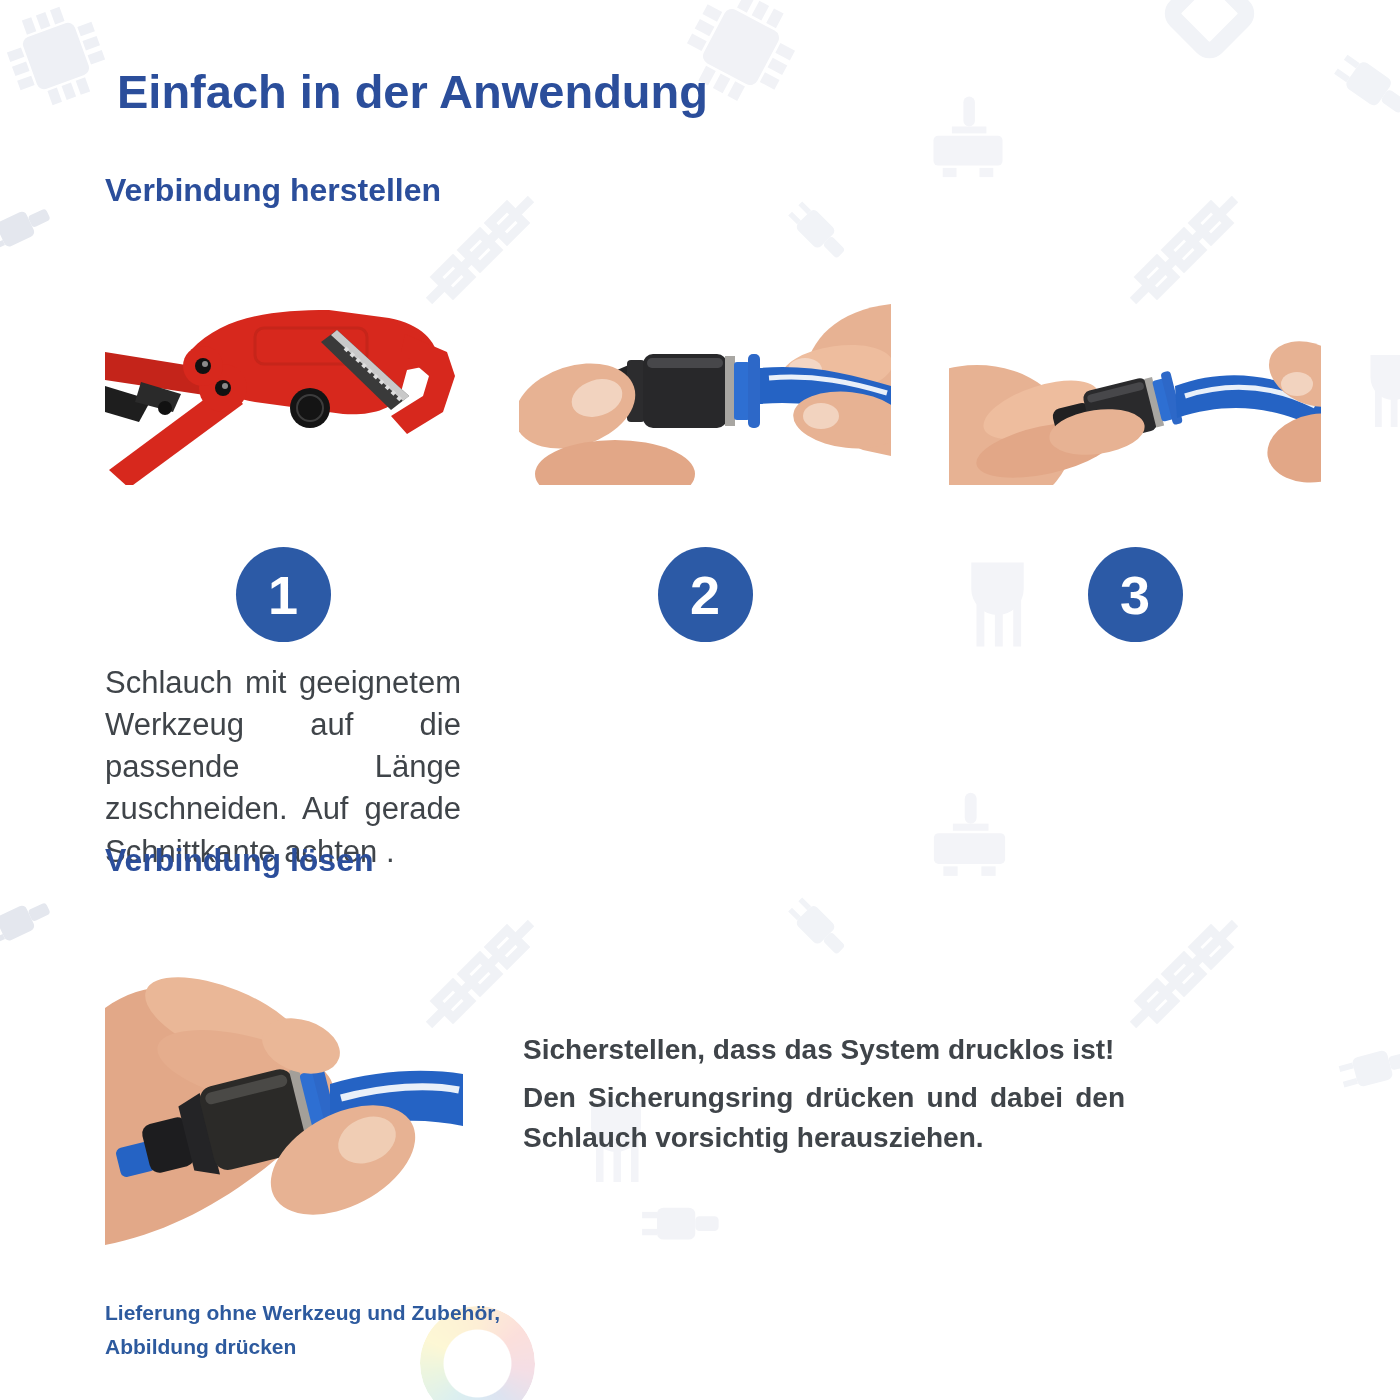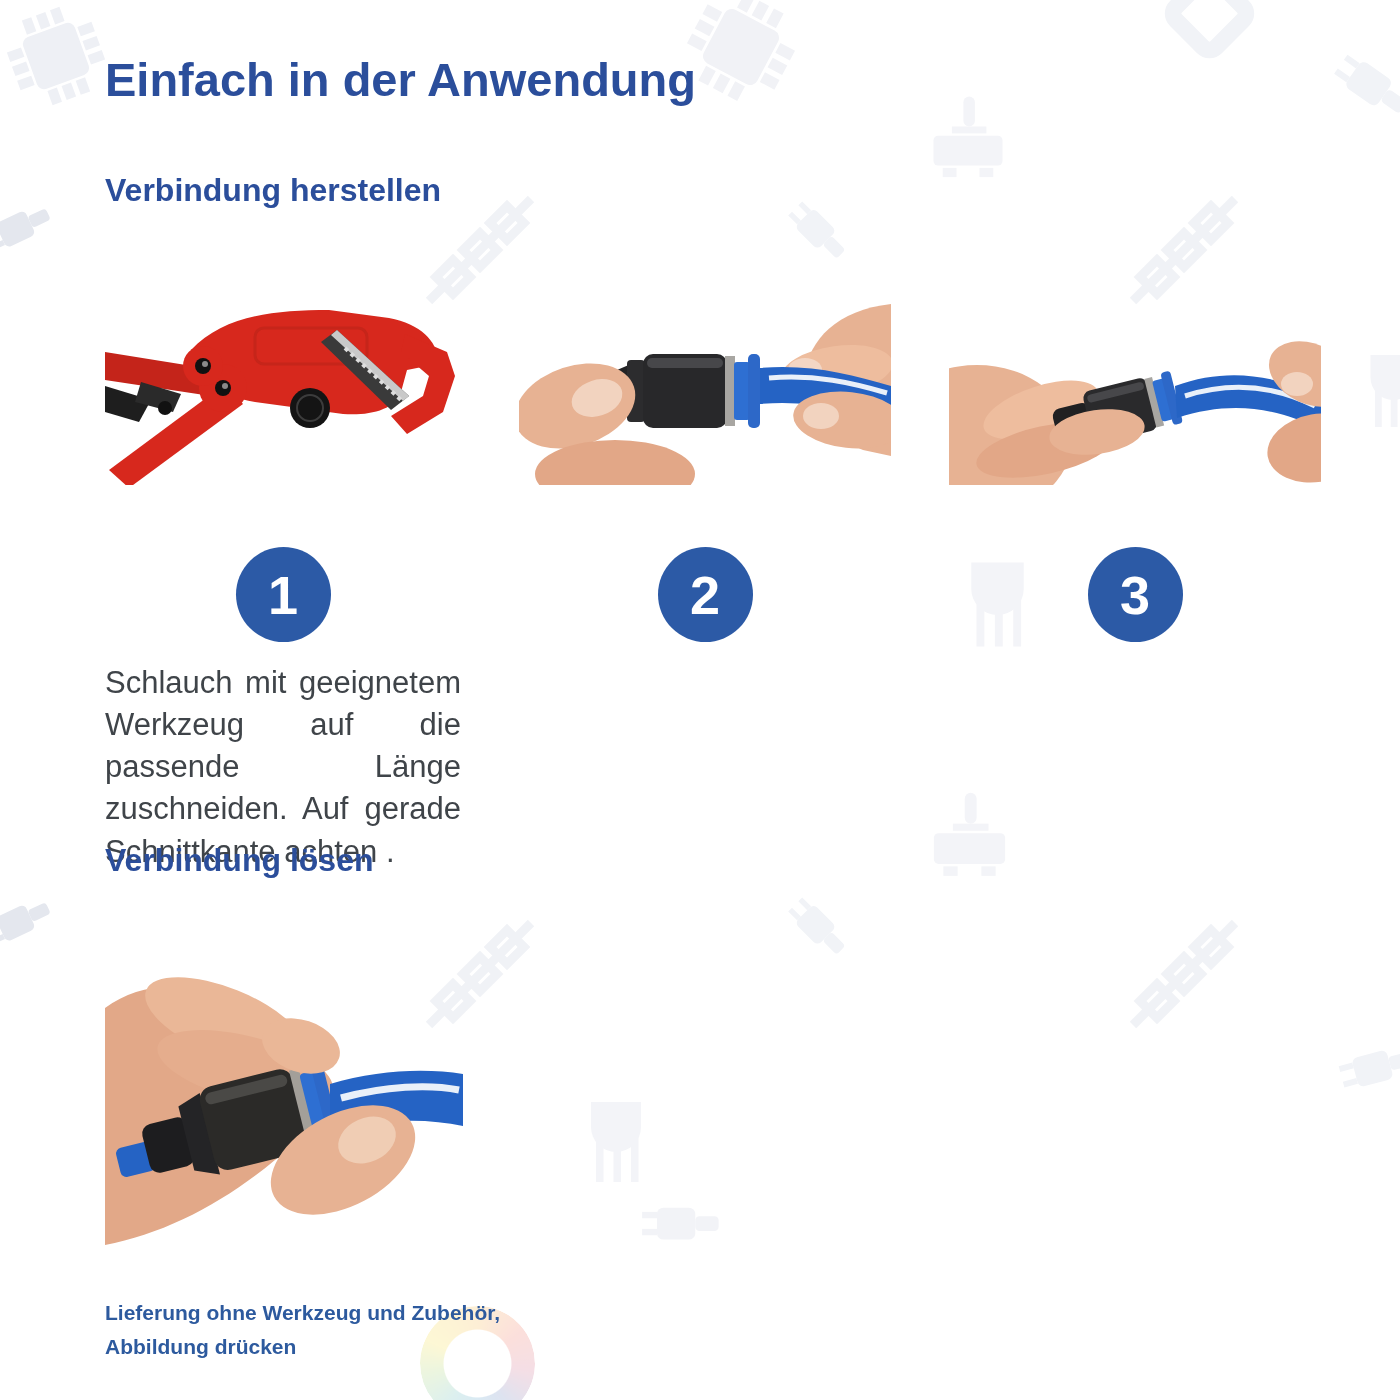--- a/index.html
+++ b/index.html
@@ -19,7 +19,7 @@
   }
   
   .title {
-    position:absolute; left:105px; top:52px; margin:0;
+    position:absolute; left:105px; top:52px; margin:12px;
     font-size:47px; font-weight:700; color:#2b4e9b; letter-spacing:0;
   }
   .heading { position:absolute; left:105px; margin:0; font-size:32px; font-weight:700; color:#2b4e9b; }

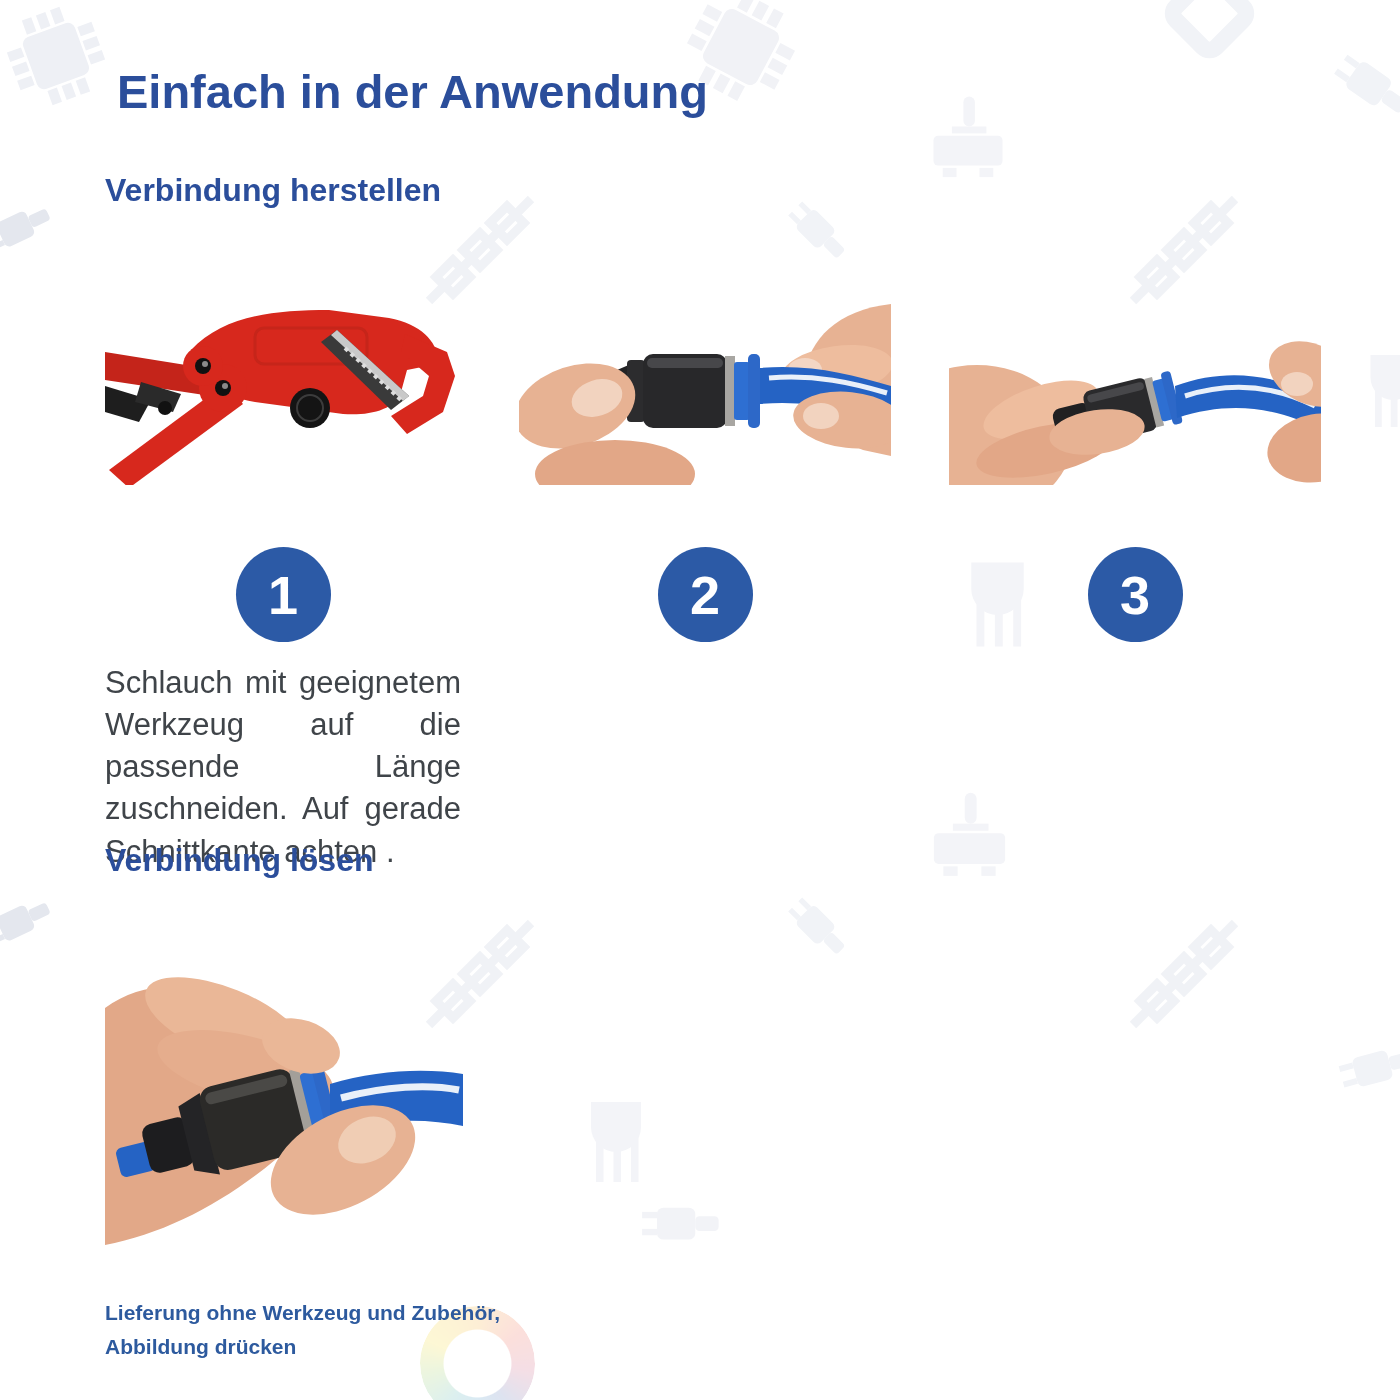--- a/index.html
+++ b/index.html
@@ -372,6 +372,10 @@
         <ellipse cx="262" cy="202" rx="30" ry="22" transform="rotate(-24 262 202)" fill="#f0cdb4"></ellipse>
       </svg>
     </div>
+    <div class="release-textwrap">
+      <p class="release-line1">Sicherstellen, dass das System drucklos ist!</p>
+      <p class="release-line2">Den Sicherungsring drücken und dabei den Schlauch vorsichtig herausziehen.</p>
+    </div>
   </div>
 
   <div class="footer-note">

